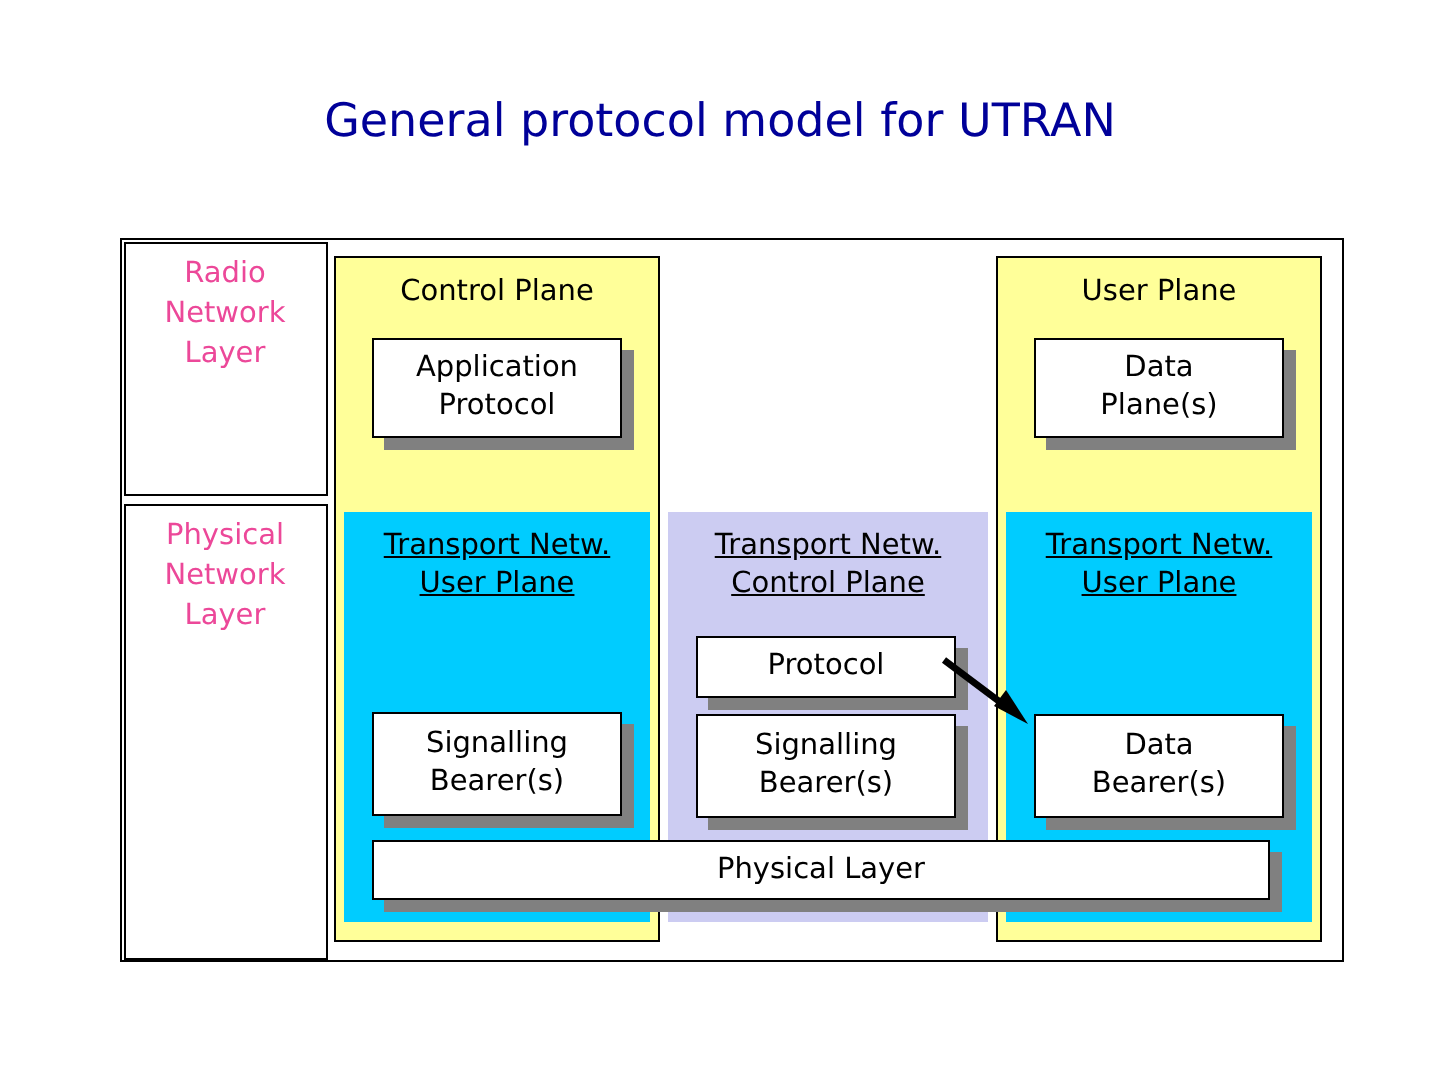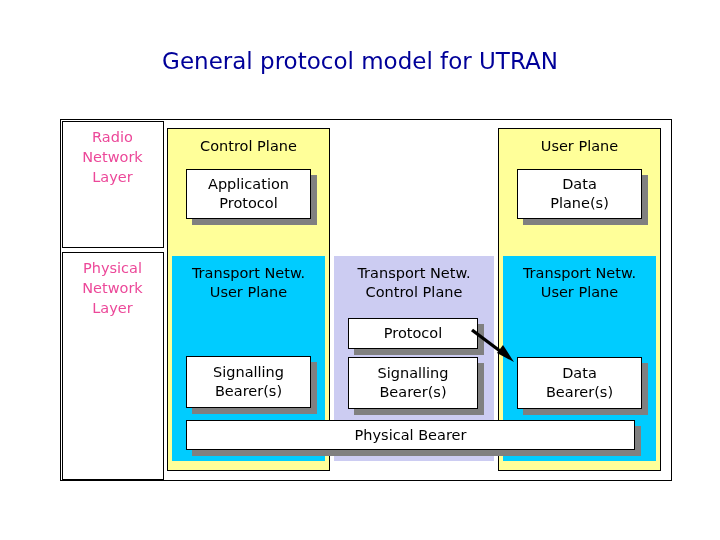--- a/index.html
+++ b/index.html
@@ -120,6 +120,7 @@
     line-height: 19px;
     color: #000000;
     z-index: 6;
+    text-decoration: underline;
   }
 
   

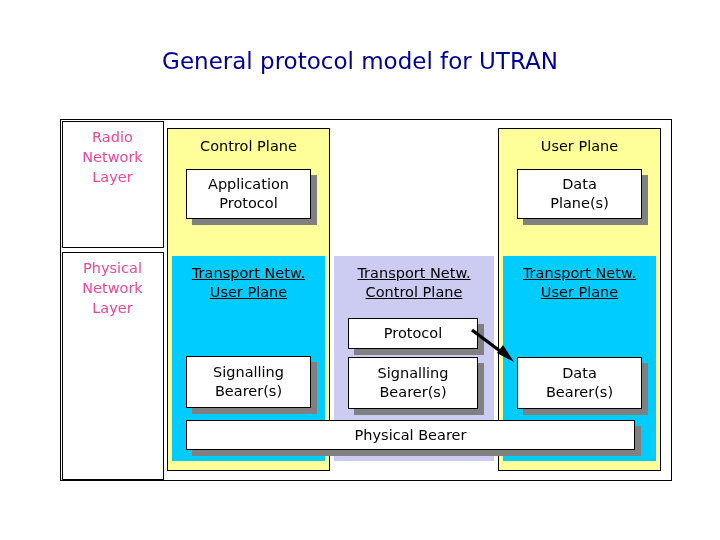--- a/index.html
+++ b/index.html
@@ -284,7 +284,7 @@
 <div class="shadow-box" id="box-physical-layer">
   <div class="sb-shadow"></div>
   <div class="sb-face">
-    <div>Physical Bearer</div>
+    <div>Physical Layer</div>
   </div>
 </div>
 

